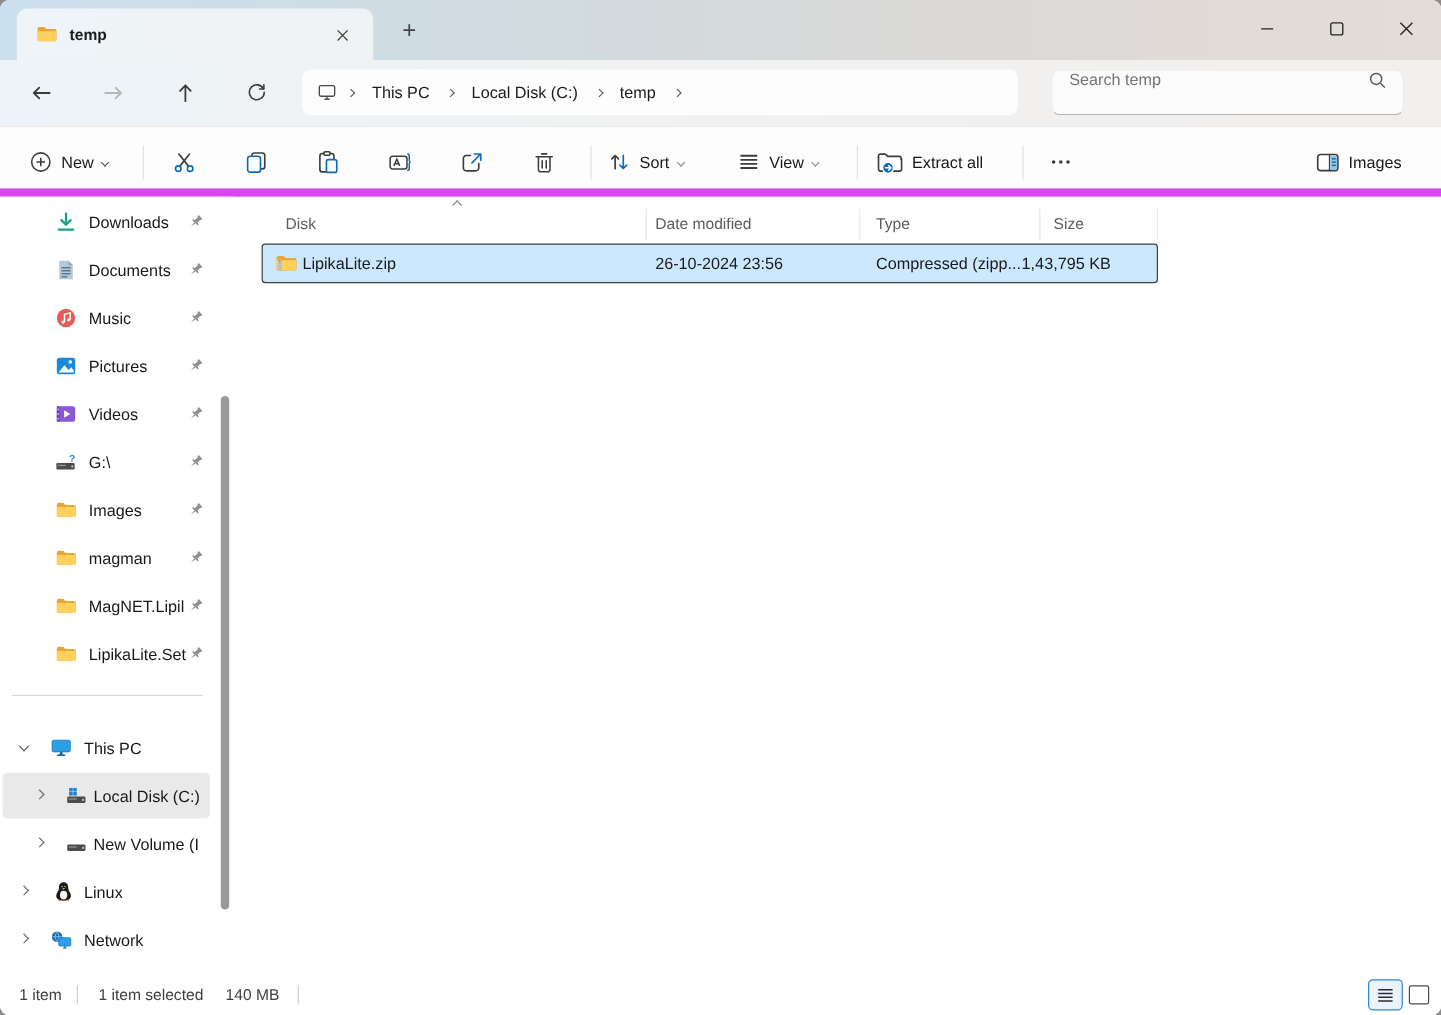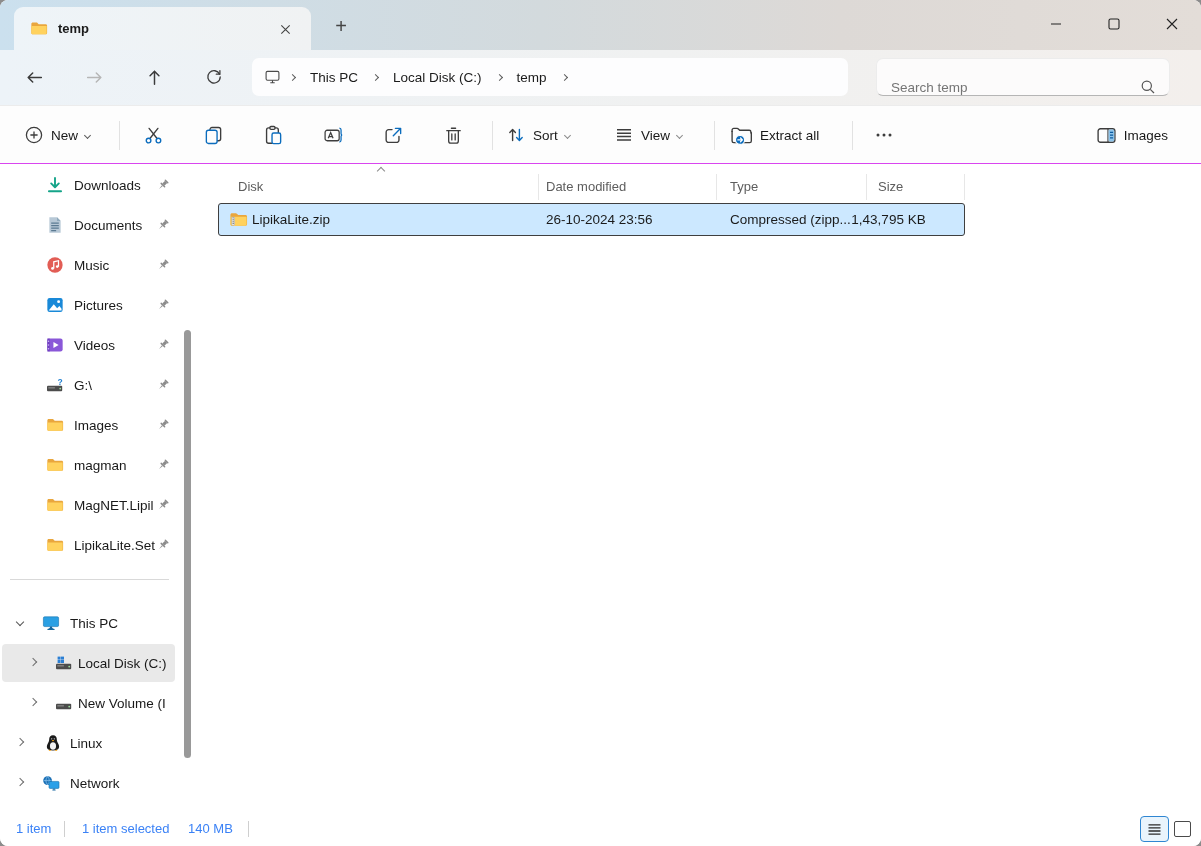--- a/index.html
+++ b/index.html
@@ -28,7 +28,7 @@
   .crumb{ font-size:13.5px; color:#1b1b1b; padding:3px 6px; border-radius:4px; }
   .crumb-chev{ margin:0 9px; }
   .search-box{ position:absolute; left:876px; top:8px; width:294px; height:38px; background:#fcfbfb; border:1px solid #ececec;
-    border-bottom:1px solid #b5b5b5; border-radius:7px; display:flex; align-items:flex-end; }
+    border-bottom:1px solid #b5b5b5; border-radius:7px; display:flex; align-items:flex-start; }
   .search-box input{ flex:1; border:none; outline:none; background:transparent; font-family:"Liberation Sans",sans-serif;
     font-size:13.5px; color:#333; padding:0 0 0 14px; }
   .search-box input::placeholder{ color:#757575; }

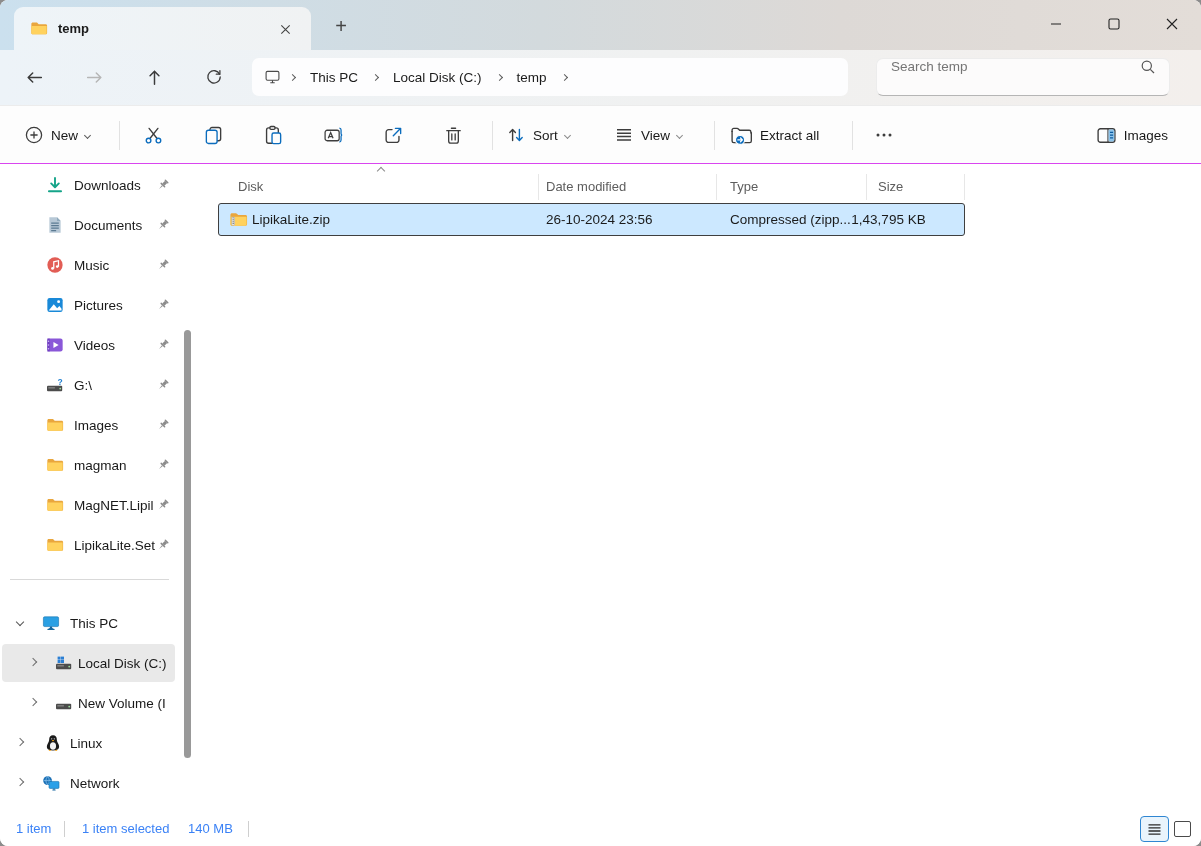--- a/index.html
+++ b/index.html
@@ -36,7 +36,7 @@
 
   
   .toolbar{ position:absolute; left:0; top:105px; width:100%; height:59px; background:#fdfdfd;
-    border-top:1px solid #ececec; border-bottom:1px solid #d946ef; }
+    border-top:1px solid #ececec; border-bottom:7px solid #d946ef; }
   .tbtn{ position:absolute; top:11px; height:36px; border-radius:5px; display:flex; align-items:center; }
   .tbtn .lbl{ font-size:13.5px; color:#191919; margin:0 7px; }
   .ibtn{ position:absolute; top:11px; width:40px; height:36px; border-radius:5px; display:flex; align-items:center; justify-content:center; }

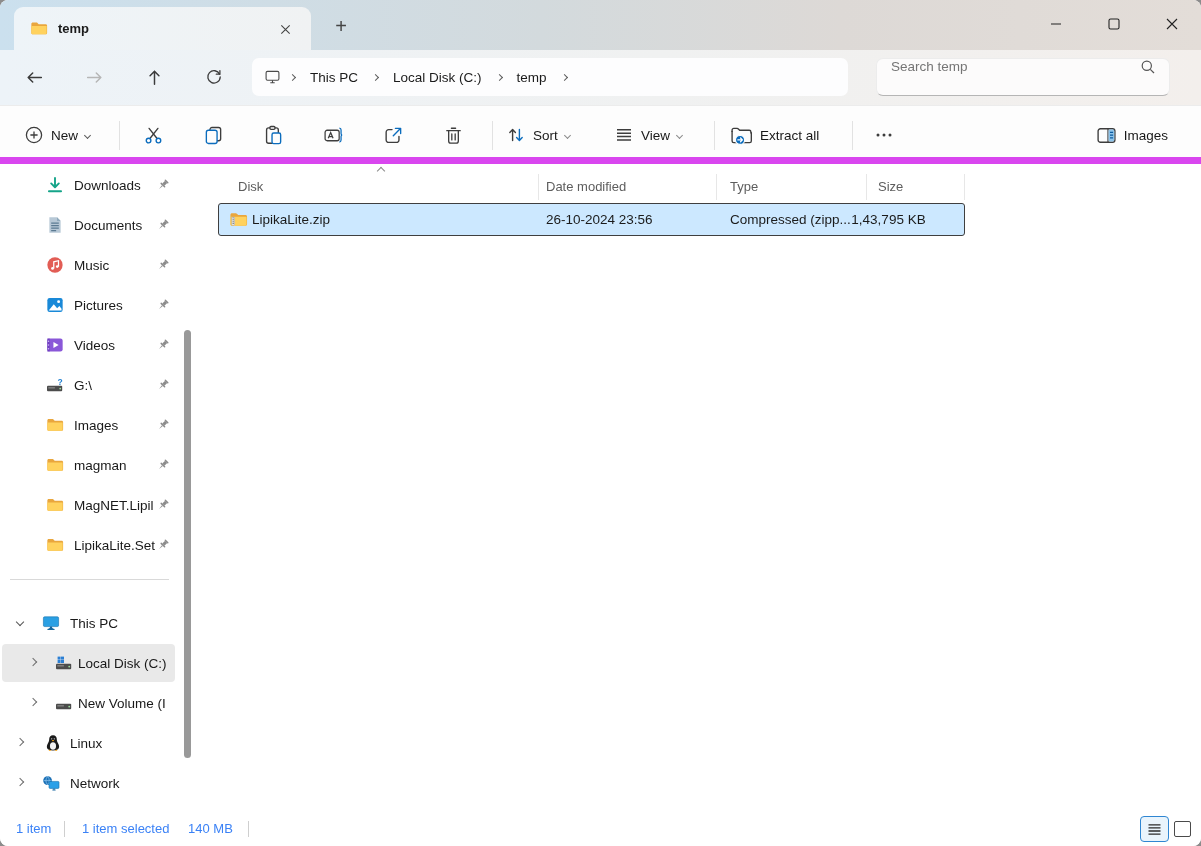--- a/index.html
+++ b/index.html
@@ -74,7 +74,7 @@
 
   
   .statusbar{ position:absolute; left:0; bottom:0; width:100%; height:34px; background:#fff; }
-  .sb-text{ position:absolute; top:9px; font-size:13px; color:#3b82f6; white-space:nowrap;text-align:right; }
+  .sb-text{ position:absolute; top:9px; font-size:13px; color:#404040; white-space:nowrap;text-align:right; }
   .sb-div{ position:absolute; top:9px; width:1px; height:16px; background:#cfcfcf; }
   .view-list-btn{ position:absolute; right:32px; top:4px; width:29px; height:26px; border:1.5px solid #2f86d2;
     border-radius:4px; background:#e9f4fc; display:flex; align-items:center; justify-content:center; }

